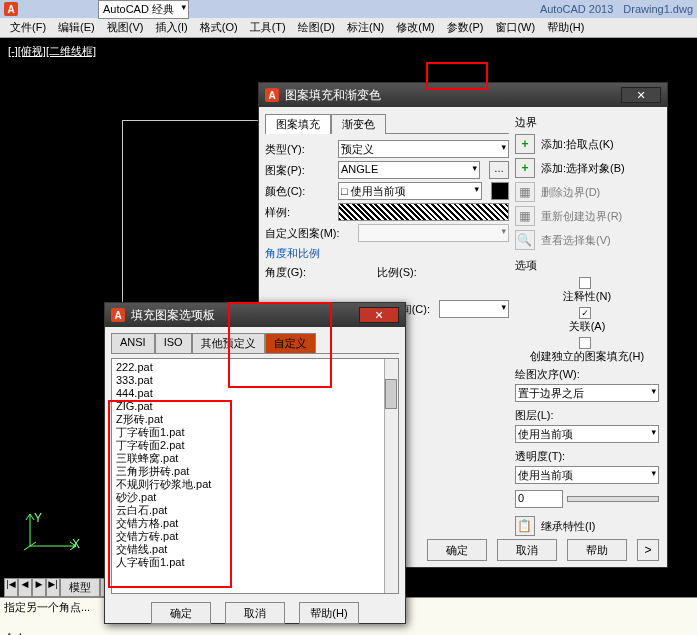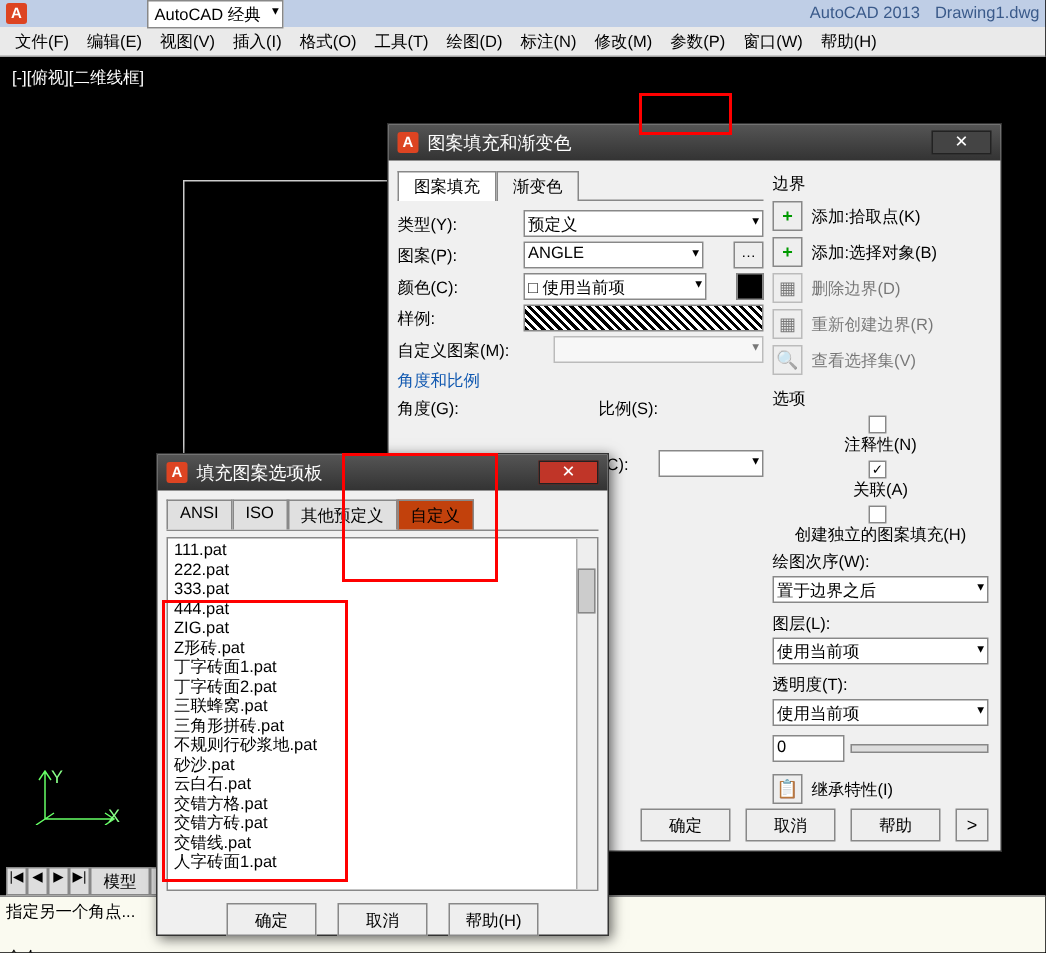--- a/index.html
+++ b/index.html
@@ -20,7 +20,7 @@
     
     
     .canvas { position: absolute; top: 38px; left: 0; right: 0; bottom: 22px; background: #000; }
-    .view-label { position: absolute; top: 6px; left: 8px; color: #fff; font-size: 11px; }
+    .view-label { position: absolute; top: 6px; left: 8px; color: #fff; font-size: 11px; text-decoration: underline; }
     .crop-frame { position: absolute; top: 82px; left: 122px; width: 240px; height: 250px; border-top: 1px solid #ccc; border-left: 1px solid #ccc; }
     
     .ucs { position: absolute; bottom: 60px; left: 20px; color: #8f8; font-size: 12px; }

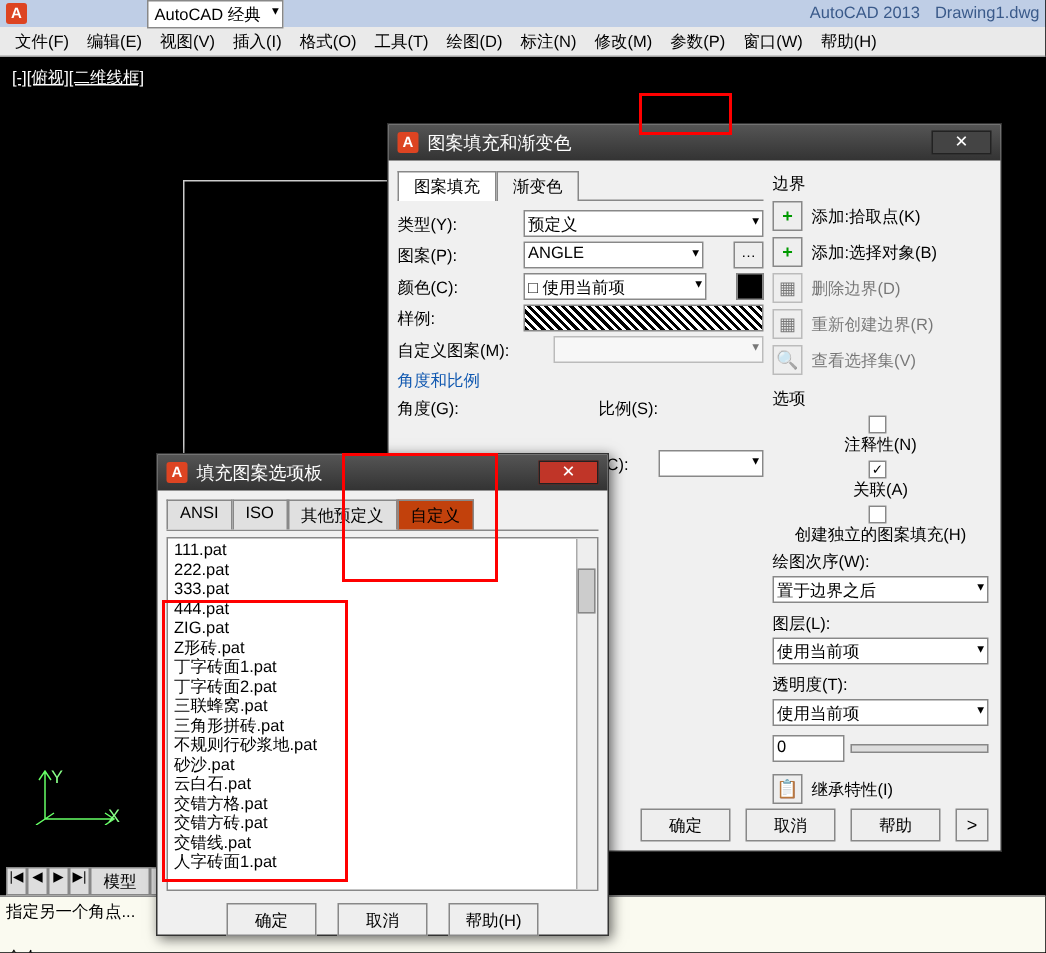--- a/index.html
+++ b/index.html
@@ -51,7 +51,7 @@
     .tab.active { background: #fff; }
     
     .group-title { font-size: 11px; margin: 4px 0 4px 0; color: #1058b0; }
-    .field-row { display: flex; align-items: center; margin: 3px 0; gap: 20px; }
+    .field-row { display: flex; align-items: center; margin: 3px 0; gap: 9px; }
     .field-label { width: 64px; font-size: 11px; }
     .dropdown { flex: 1; height: 18px; border: 1px solid #888; background: #fff; font-size: 11px; padding: 1px 2px; position: relative; }
     .dropdown::after { content: "▾"; position: absolute; right: 2px; top: 1px; font-size: 9px; }

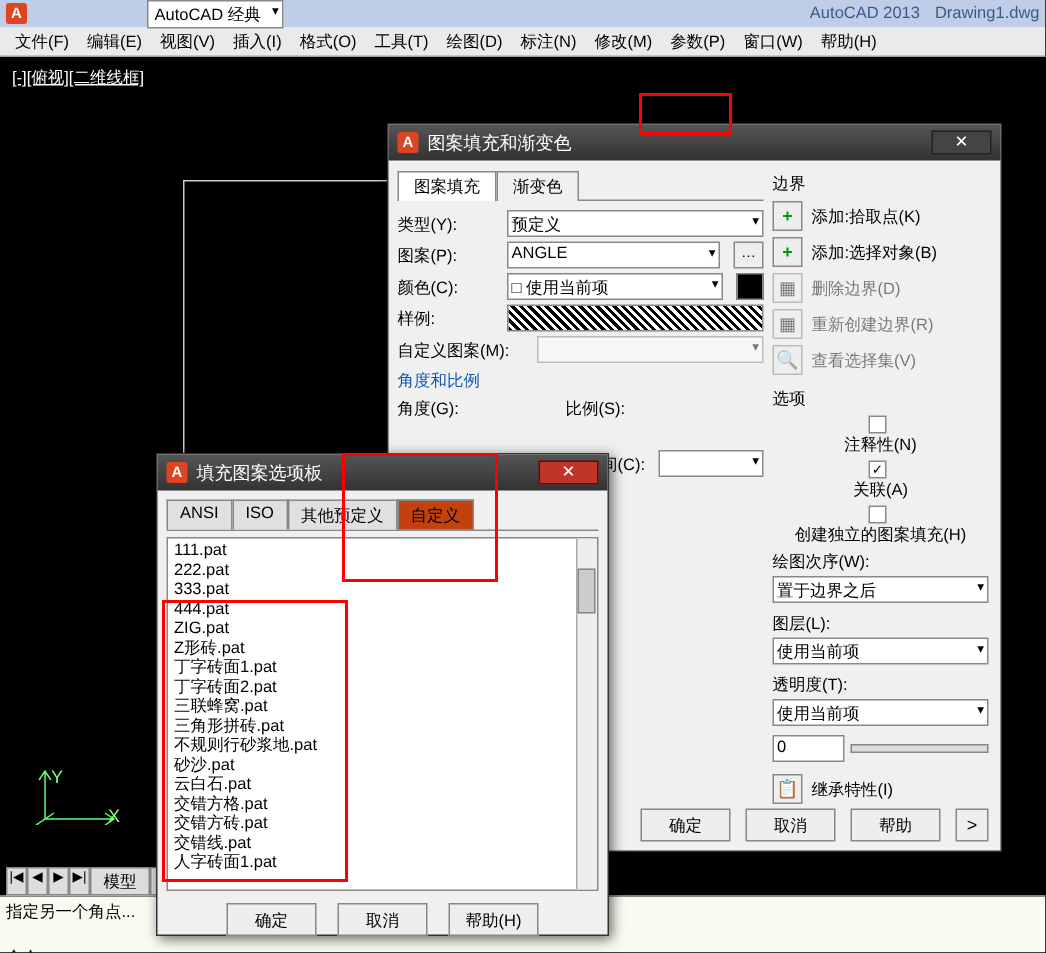--- a/index.html
+++ b/index.html
@@ -296,7 +296,6 @@
   </div>
 
   <div class="pal-list">
-    <div>111.pat</div>
     <div>222.pat</div>
     <div>333.pat</div>
     <div>444.pat</div>

